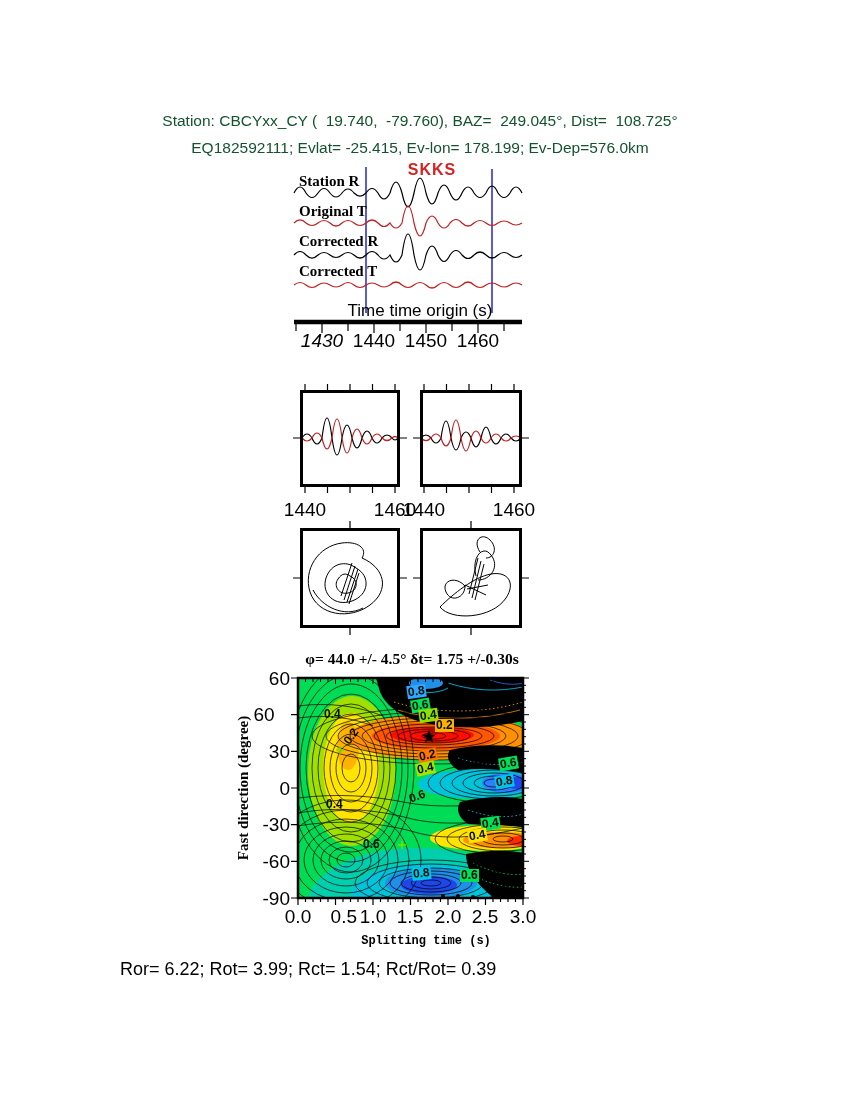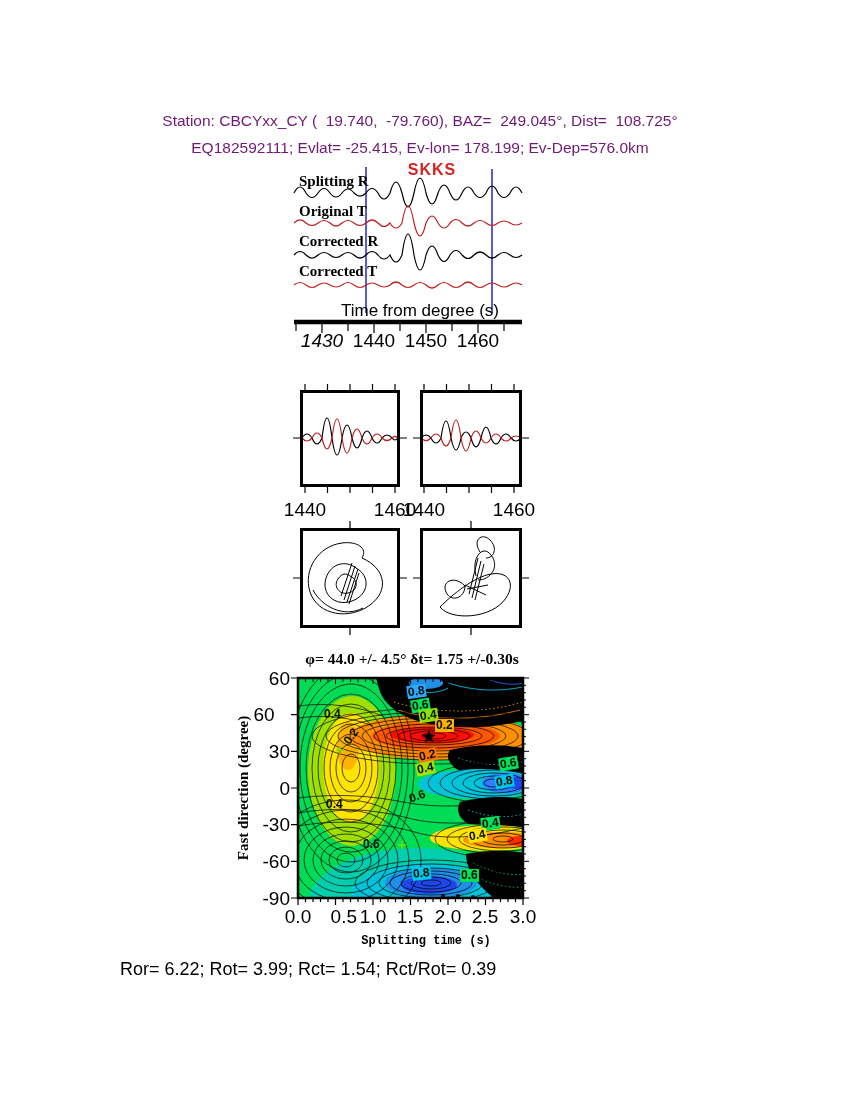--- a/index.html
+++ b/index.html
@@ -6,7 +6,7 @@
   .page{position:relative;width:850px;height:1100px;background:#ffffff;
         font-family:"Liberation Sans",sans-serif;color:#000;overflow:hidden;}
   .abs{position:absolute;}
-  .hline{white-space:pre;font-size:15.5px;color:#701a75;text-align:center;}
+  .hline{white-space:pre;font-size:15.5px;color:#14532d;text-align:center;}
   .phase{font-size:16px;color:#d32323;text-align:center;font-weight:bold;letter-spacing:1px;}
   .tracelabel{font-family:"Liberation Serif",serif;font-weight:bold;font-size:15px;}
   .axistitle-sans{font-size:17px;text-align:center;}

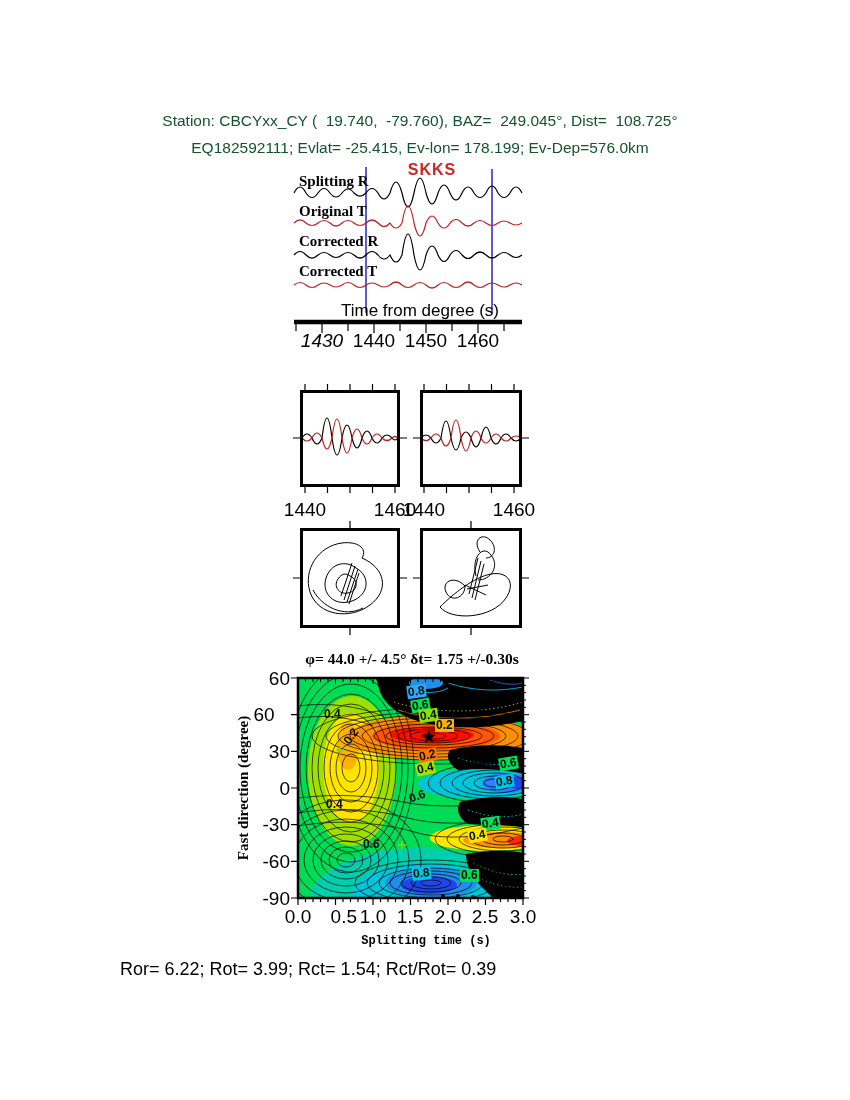--- a/index.html
+++ b/index.html
@@ -42,7 +42,7 @@
     <path d="M4,161v7M30,161v9M56,161v7M82,161v9M108,161v7M134,161v9M160,161v7M186,161v9M212,161v7" stroke="#000" stroke-width="1.2" fill="none"></path>
   </svg>
 
-  <div class="abs tracelabel" style="left:299px;top:173px;">Splitting R</div>
+  <div class="abs tracelabel" style="left:299px;top:173px;">Station R</div>
   <div class="abs tracelabel" style="left:299px;top:203px;">Original T</div>
   <div class="abs tracelabel" style="left:299px;top:233px;">Corrected R</div>
   <div class="abs tracelabel" style="left:299px;top:263px;">Corrected T</div>

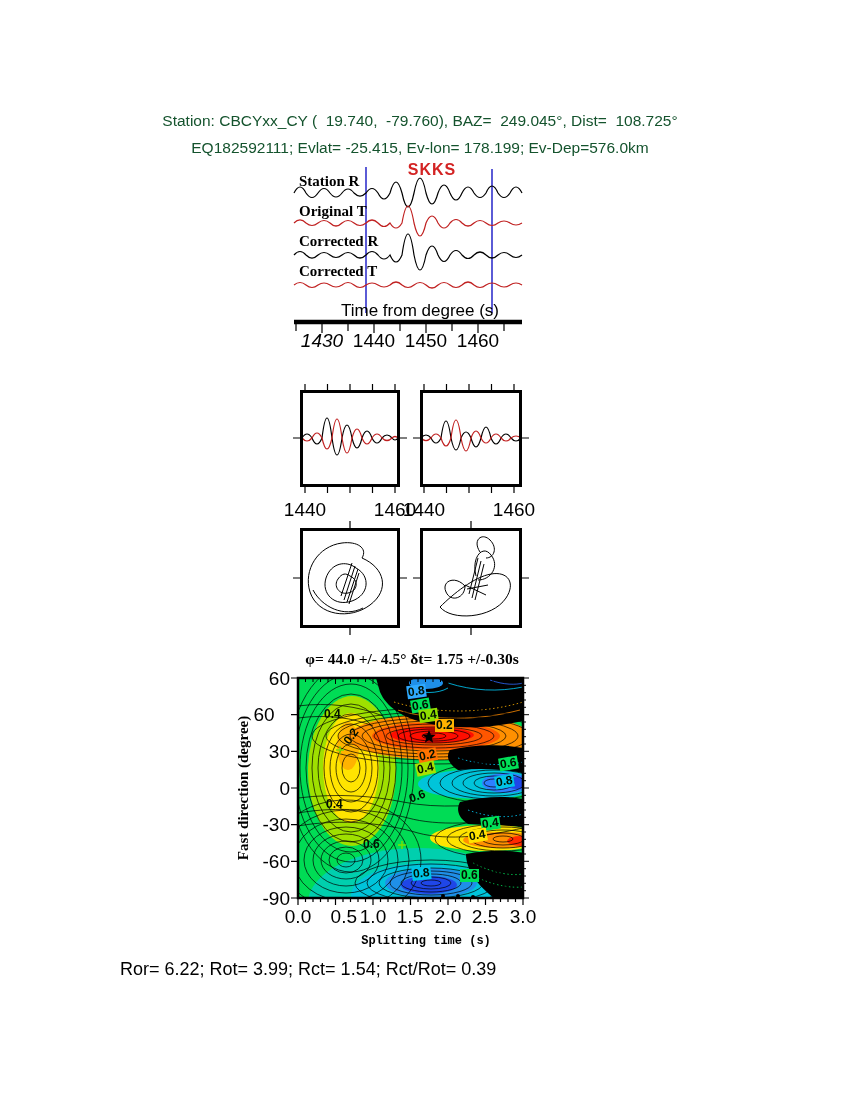--- a/index.html
+++ b/index.html
@@ -47,7 +47,7 @@
   <div class="abs tracelabel" style="left:299px;top:233px;">Corrected R</div>
   <div class="abs tracelabel" style="left:299px;top:263px;">Corrected T</div>
 
-  <div class="abs axistitle-sans" style="left:320px;top:301px;width:200px;">Time from degree (s)</div>
+  <div class="abs axistitle-sans" style="left:320px;top:301px;width:200px;">Time time origin (s)</div>
   <div class="abs ticklab" style="left:298px;top:330px;width:48px;font-style:italic;">1430</div>
   <div class="abs ticklab" style="left:350px;top:330px;width:48px;">1440</div>
   <div class="abs ticklab" style="left:402px;top:330px;width:48px;">1450</div>

